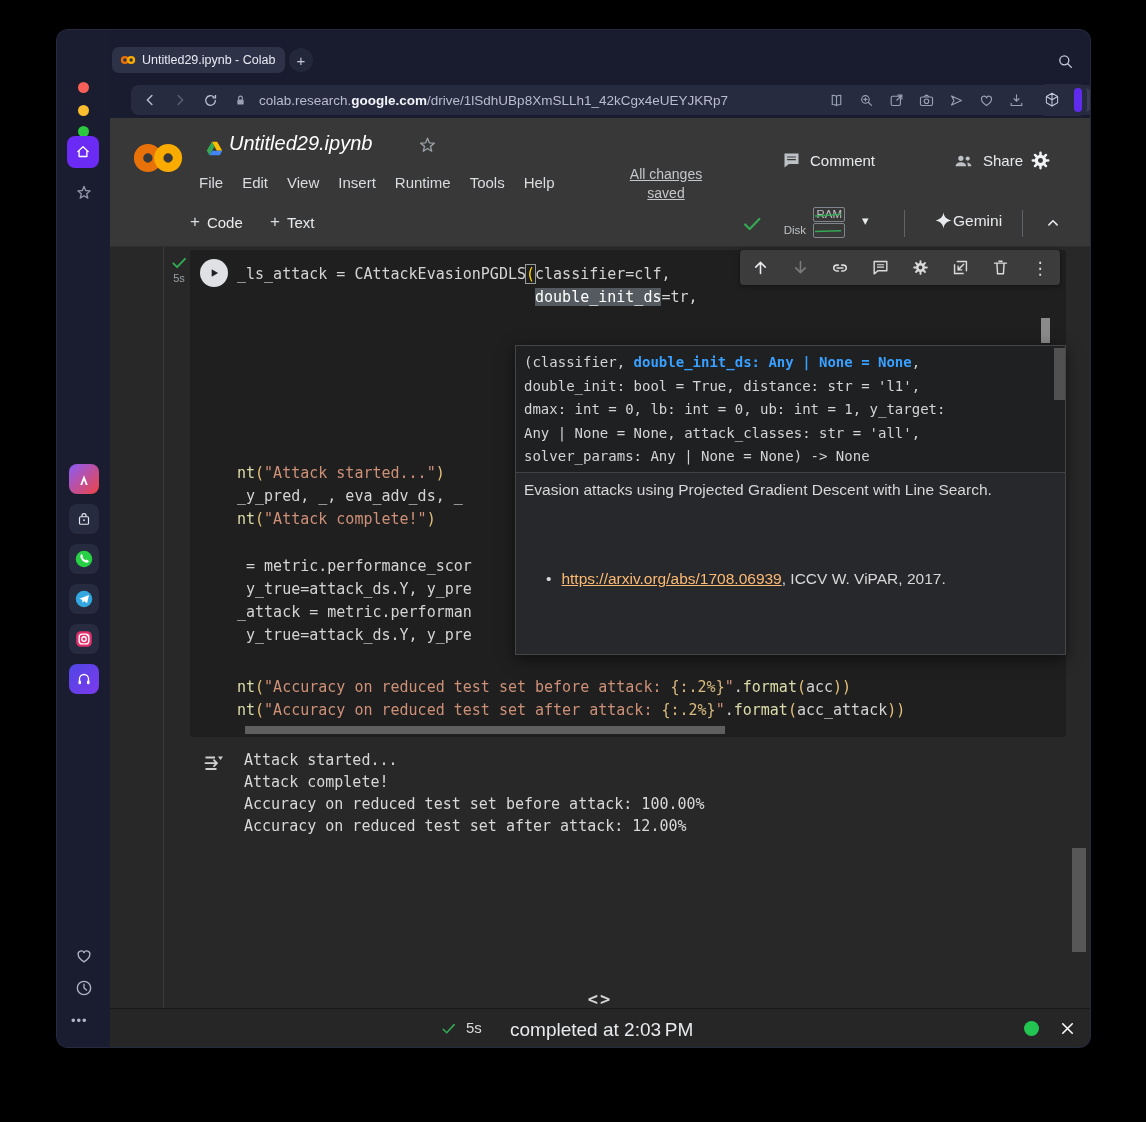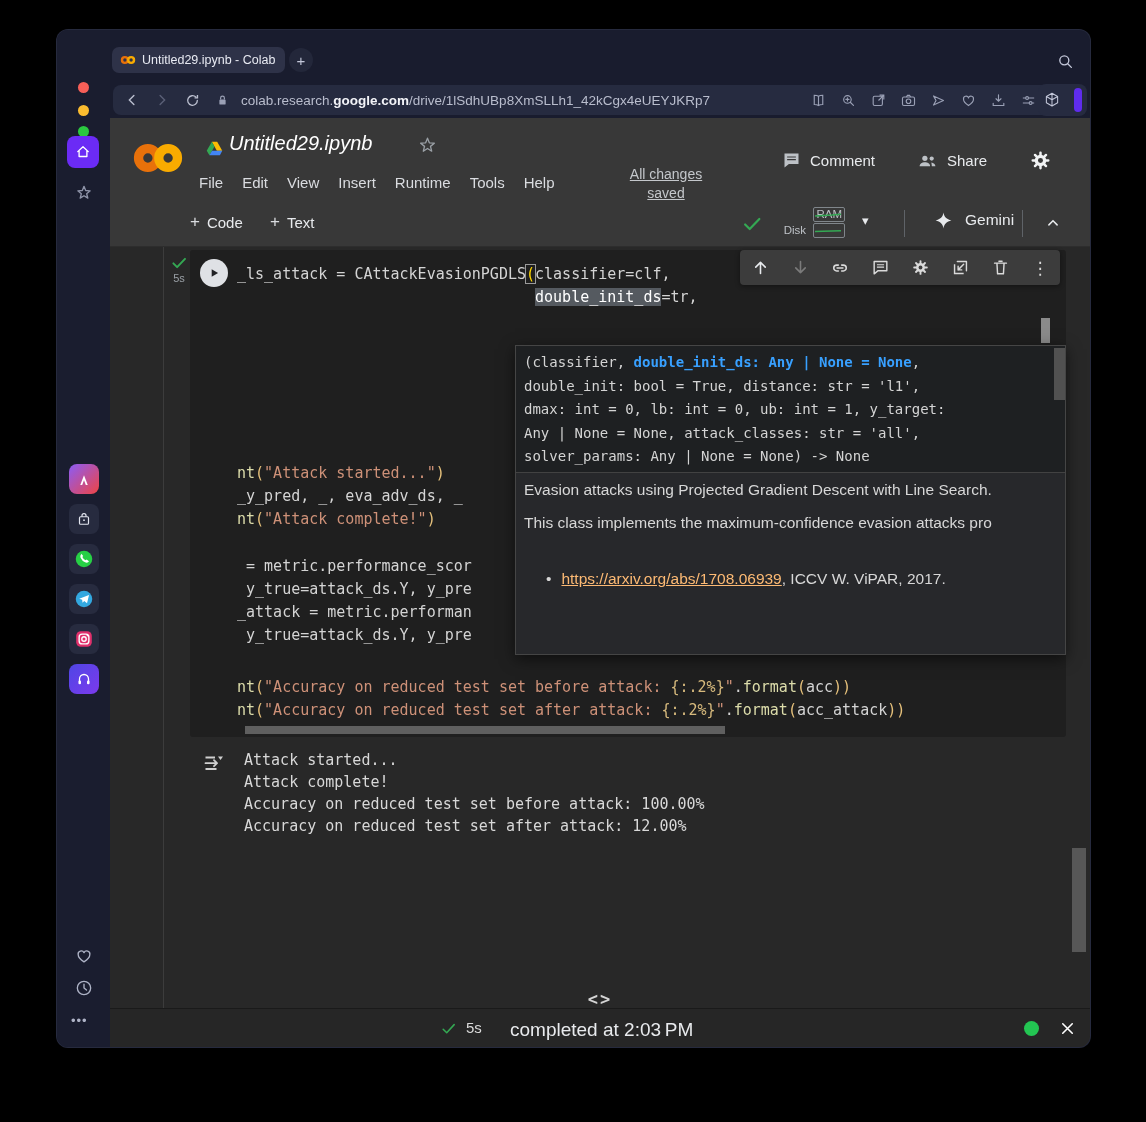--- a/index.html
+++ b/index.html
@@ -19,7 +19,7 @@
   .tabtitle{font-size:12.5px;color:#e8eaf2;white-space:nowrap;}
   .newtab{position:absolute;left:232px;top:18px;width:24px;height:24px;border-radius:50%;background:#23273a;
           color:#c3c7d9;font-size:15px;display:flex;align-items:center;justify-content:center;}
-  .urlbar{position:absolute;left:56px;top:55px;width:964px;height:30px;border-radius:8px;background:#262b40;
+  .urlbar{position:absolute;left:74px;top:55px;width:964px;height:30px;border-radius:8px;background:#262b40;
           display:flex;align-items:center;}
   .extbox{position:absolute;left:981px;top:54px;width:49px;height:32px;border-radius:8px;background:#262b40;
           display:flex;align-items:center;justify-content:space-between;padding:0 5px;box-sizing:border-box;}

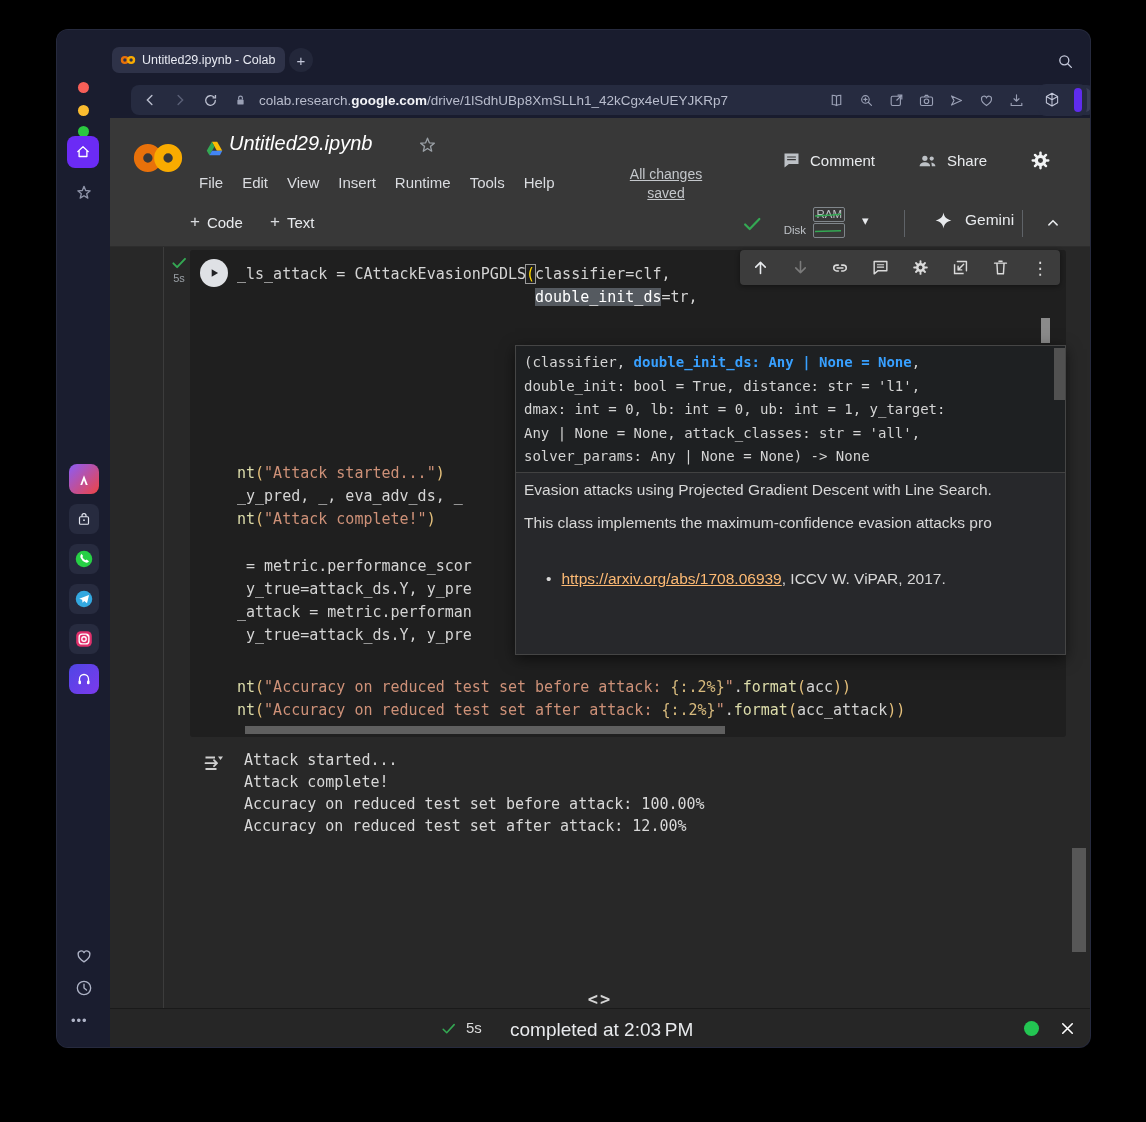--- a/index.html
+++ b/index.html
@@ -318,7 +318,7 @@
             </svg>
           <span>Comment</span>
         </div>
-        <div class="hbtn" style="left:806px">
+        <div class="hbtn" style="left:842px">
           <svg width="23" height="21" viewBox="0 0 24 24">
               <circle cx="9" cy="9.5" r="3" fill="#bdc1c6"></circle>
               <path d="M3 18.5c0-3 3-4.4 6-4.4s6 1.4 6 4.4z" fill="#bdc1c6"></path>

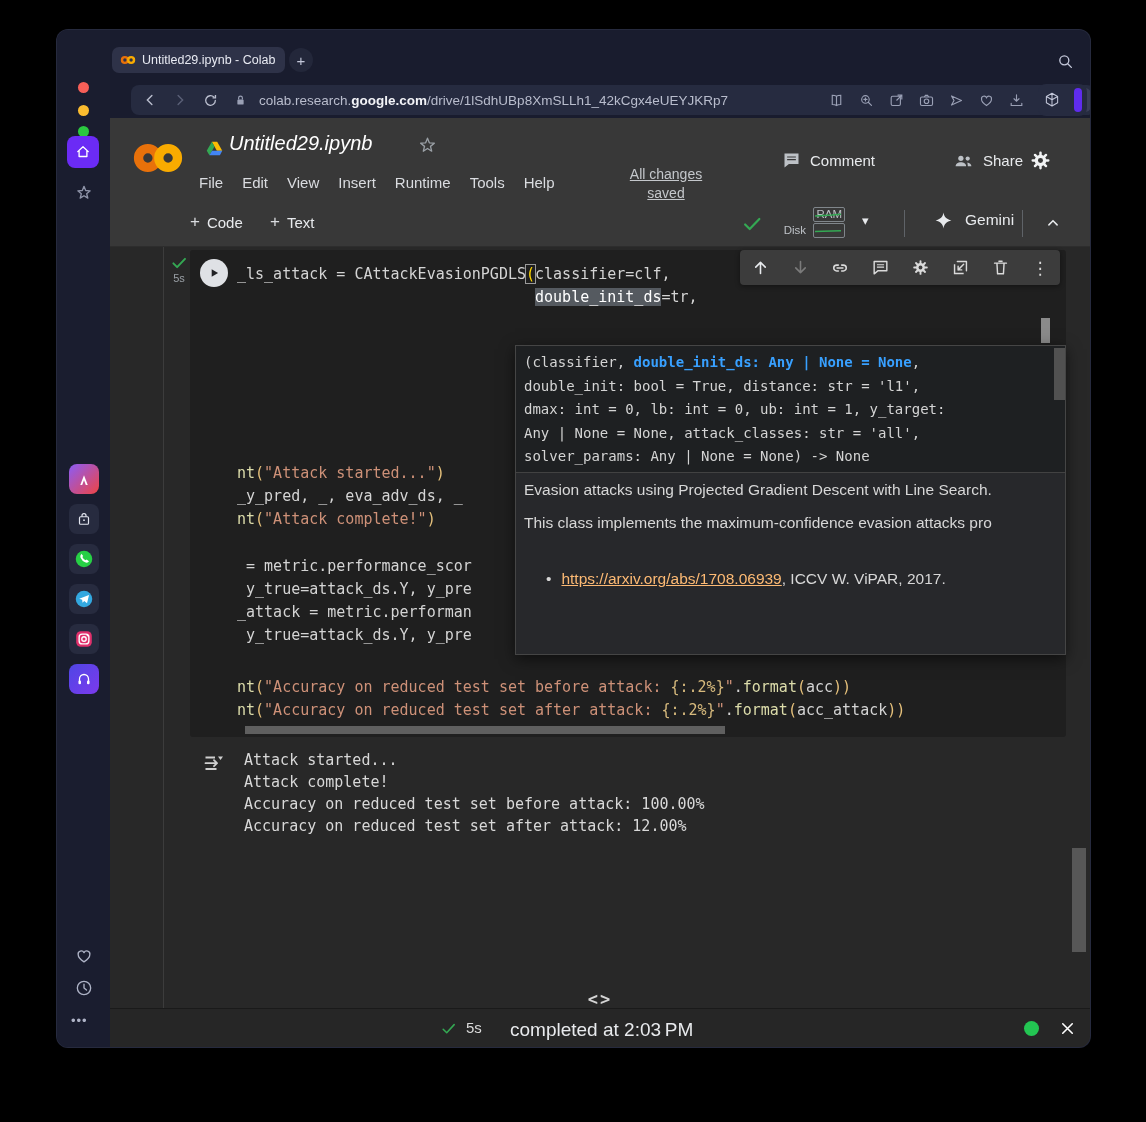--- a/index.html
+++ b/index.html
@@ -45,7 +45,7 @@
   .reslabel{position:absolute;font-size:11.5px;color:#bdc1c6;width:34px;text-align:right;}
   .spark{position:absolute;width:30px;height:13px;border:1px solid #80868b;border-radius:2px;}
   .vdiv{position:absolute;top:10px;width:1px;height:27px;background:#5f6368;}
-  .gem{position:absolute;left:824px;top:11px;display:flex;gap:12px;color:#e8eaed;font-size:15.5px;}
+  .gem{position:absolute;left:824px;top:11px;display:flex;align-items:center;gap:0;color:#e8eaed;font-size:15.5px;}
   
   .cbody{position:absolute;left:0;top:129px;right:0;bottom:39px;background:#282828;}
   .navstrip{position:absolute;left:0;top:129px;width:54px;bottom:39px;background:#282828;border-right:1px solid #3c3c3c;box-sizing:border-box;}

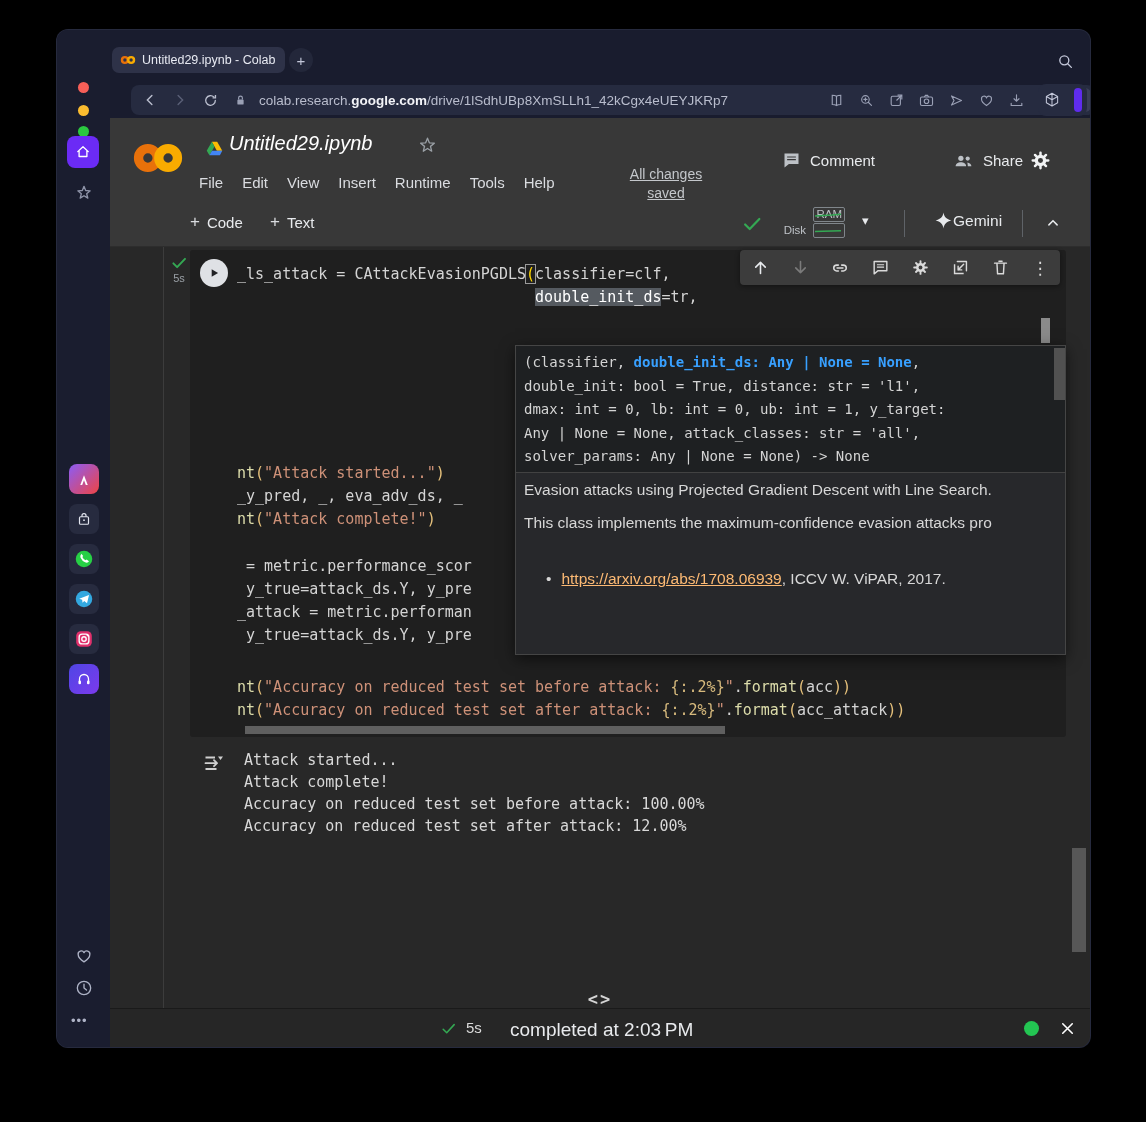--- a/index.html
+++ b/index.html
@@ -522,7 +522,6 @@
           </div>
         <div class="docbody">
           <div class="docline" style="top:8px">Evasion attacks using Projected Gradient Descent with Line Search.</div>
-          <div class="docline" style="top:41px">This class implements the maximum-confidence evasion attacks pro</div>
           <div class="reference" style="top:97px">
             <span class="bullet">•</span><a class="doclink">https://arxiv.org/abs/1708.06939</a><span>, ICCV W. ViPAR, 2017.</span>
           </div>

